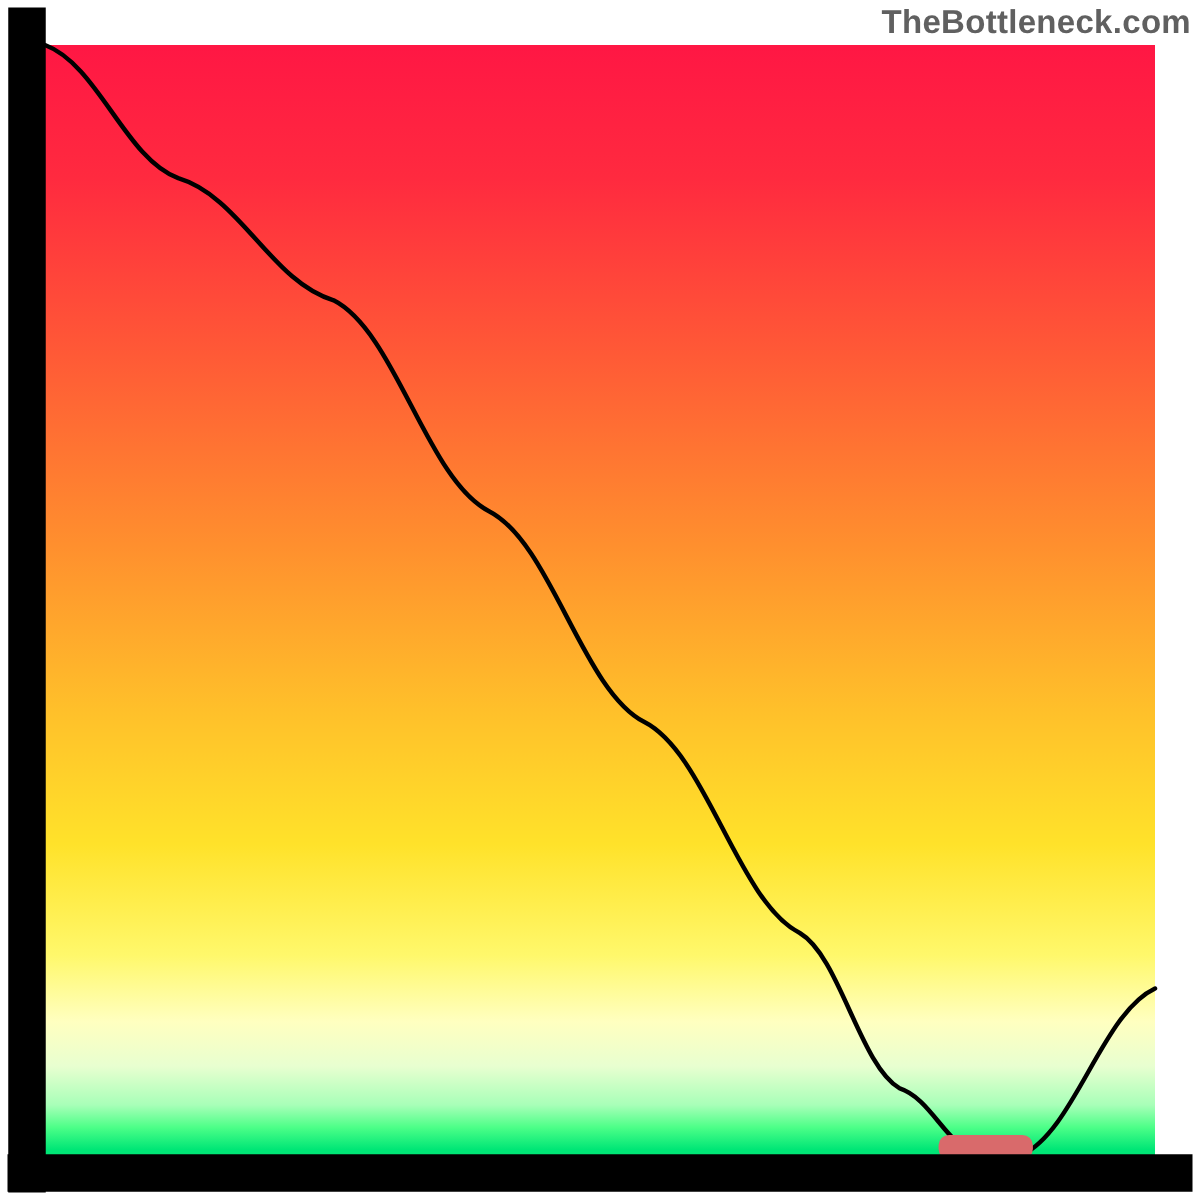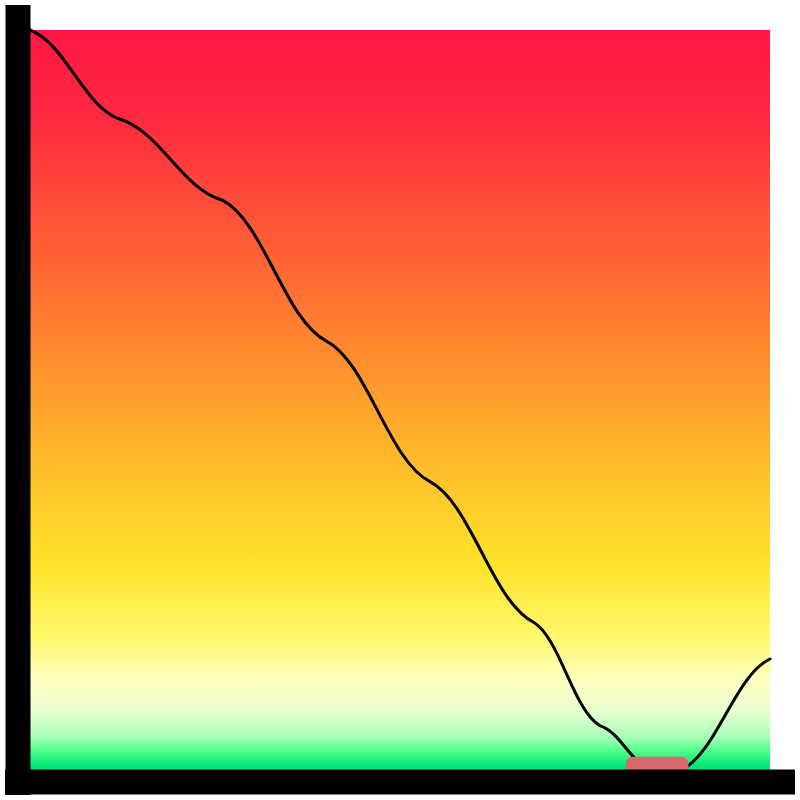--- a/index.html
+++ b/index.html
@@ -35,6 +35,7 @@
 <body>
 <div class="container">
 
+  <div class="watermark">TheBottleneck.com</div>
 
   <svg class="plot" width="800" height="800" viewBox="0 0 800 800">
     <defs>

